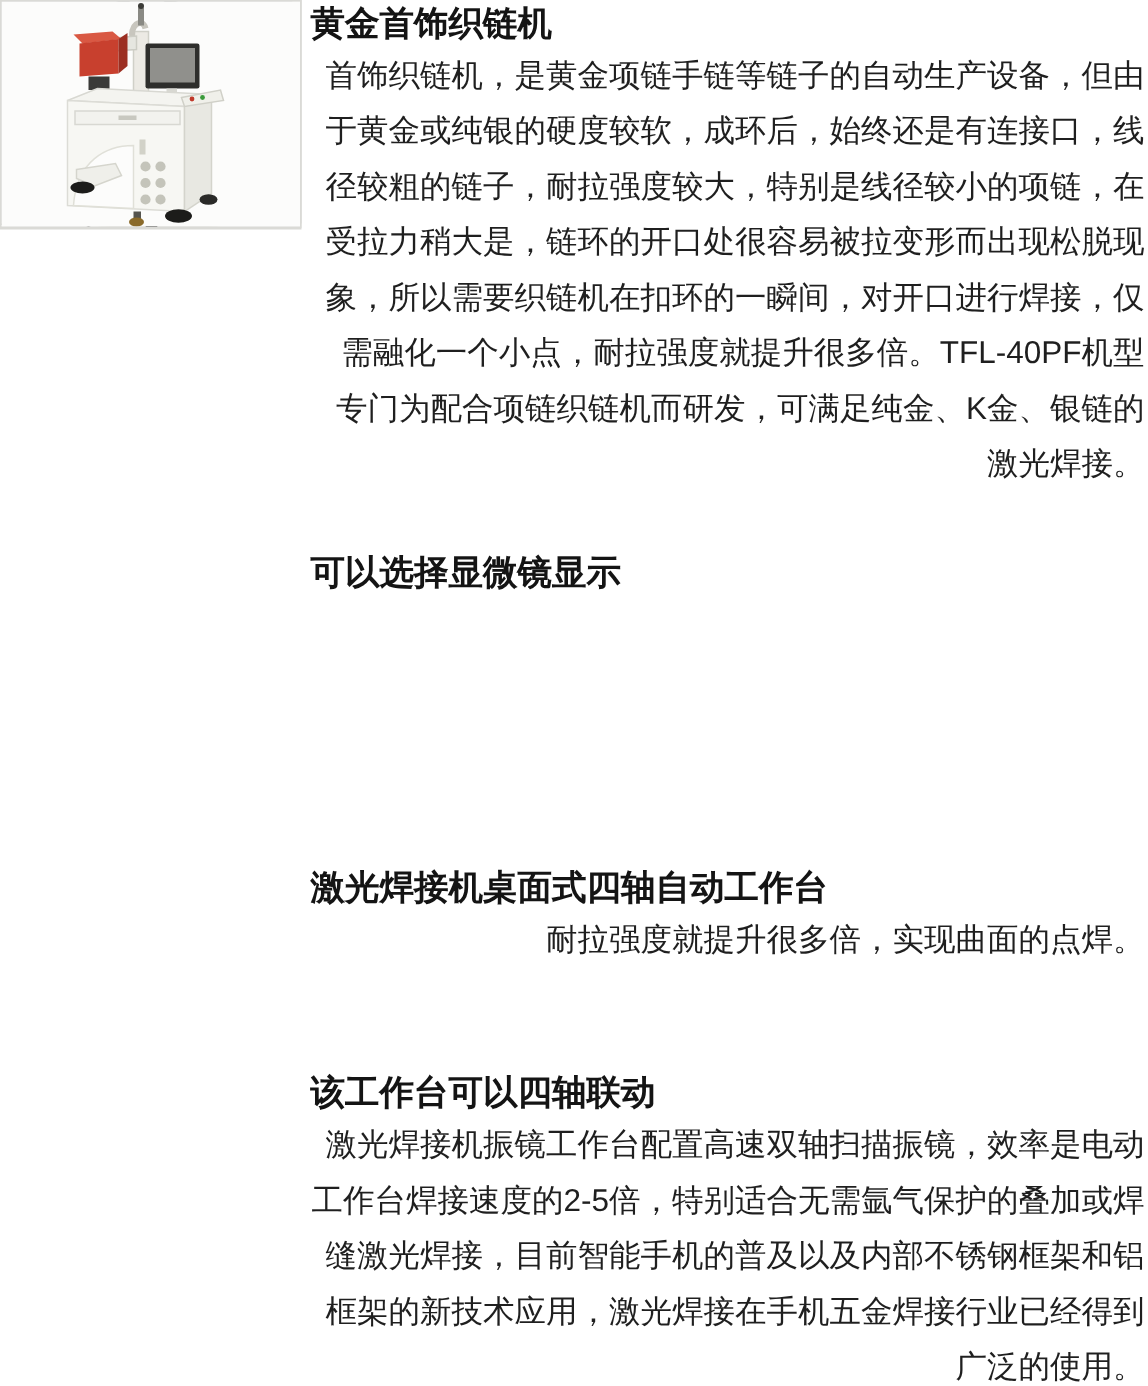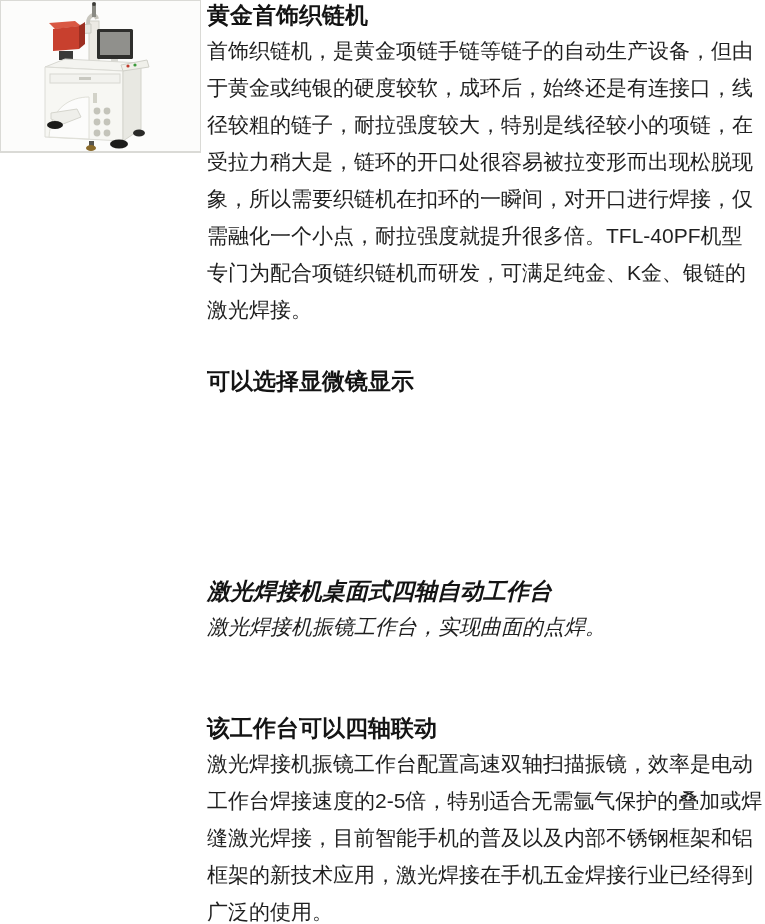--- a/index.html
+++ b/index.html
@@ -46,7 +46,7 @@
     font-size: 21px;
     line-height: 37px;
     color: #1f1f1f;
-    text-align: left;
+    text-align: right;
   }
 </style>
 </head>

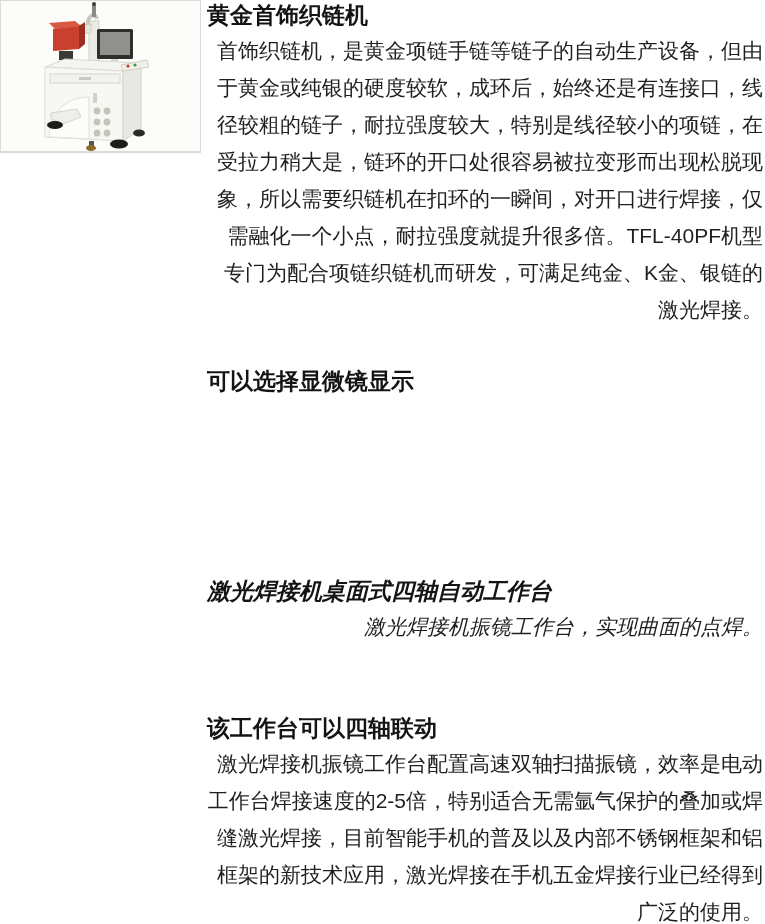--- a/index.html
+++ b/index.html
@@ -32,7 +32,7 @@
   }
   .text1 { top: 2px; }
   .text2 { top: 368px; }
-  .text3 { top: 578px; font-style: italic; }
+  .text3 { top: 578px; }
   .text4 { top: 715px; }
   .sec-title {
     margin: 0;

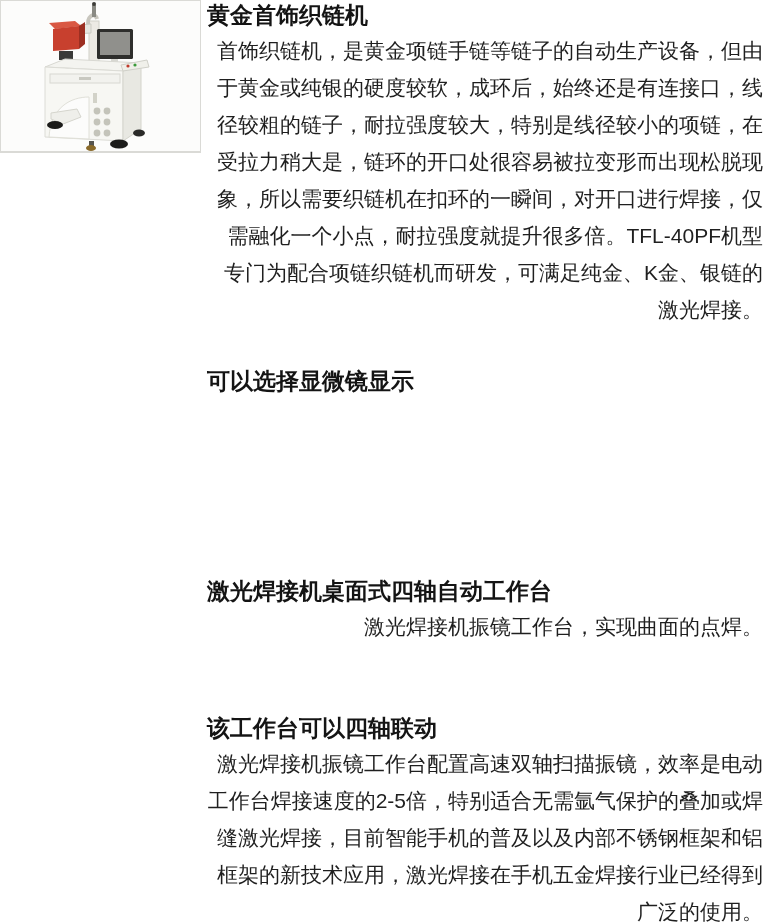--- a/index.html
+++ b/index.html
@@ -195,7 +195,7 @@
   </figure>
   <div class="text-block text3">
     <h3 class="sec-title">激光焊接机桌面式四轴自动工作台</h3>
-    <p class="sec-body">激光焊接机振镜工作台，实现曲面的点焊。</p>
+    <p class="sec-body">耐拉强度就提升很多倍，实现曲面的点焊。</p>
   </div>
 
   <figure class="photo photo4" role="img" aria-label="laser-welder-galvo-workstation-photo">

